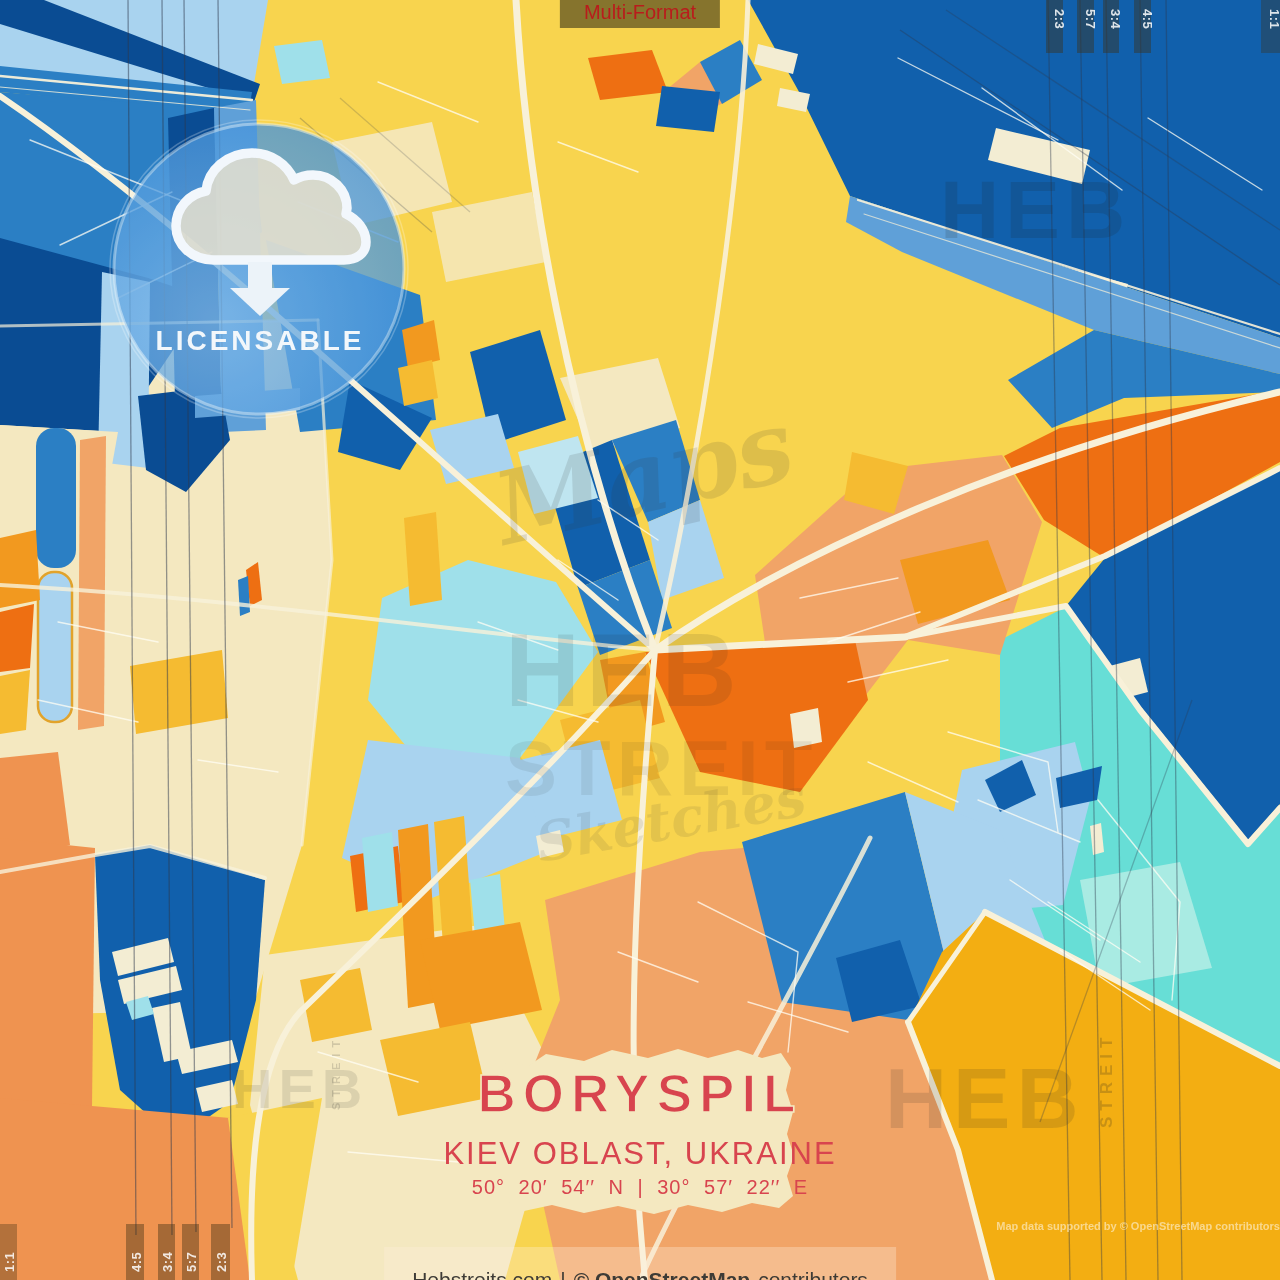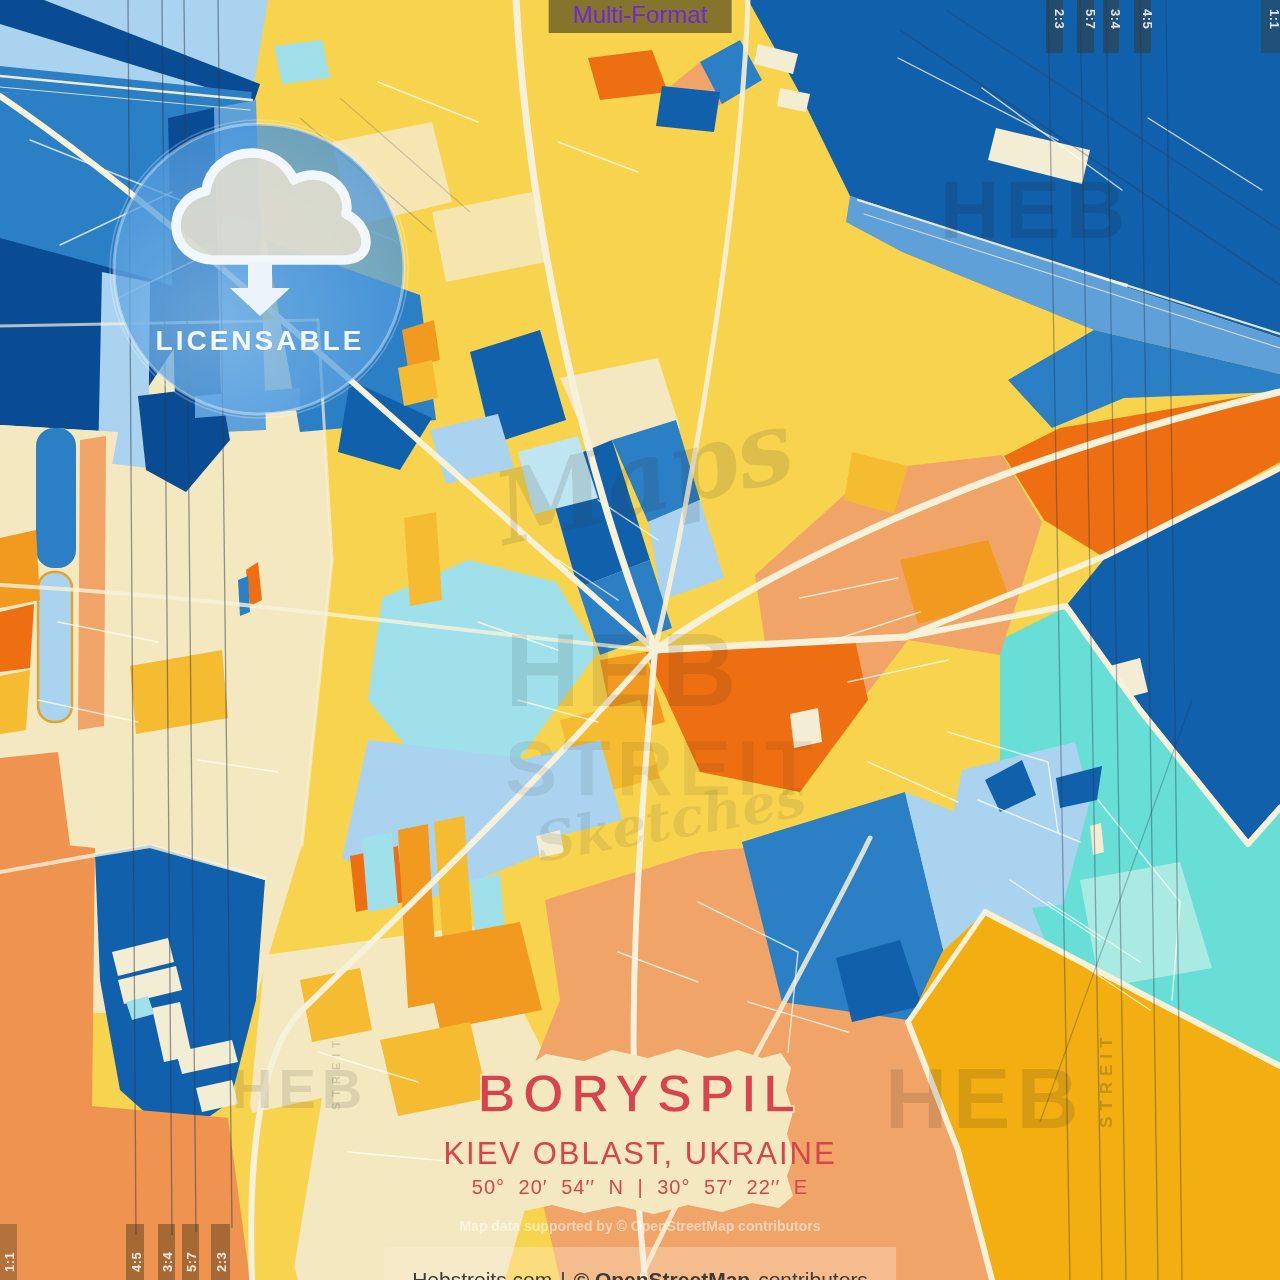--- a/index.html
+++ b/index.html
@@ -28,7 +28,7 @@
 
   .format-badge{
     position:absolute;top:0;left:50%;transform:translateX(-50%);
-    background:var(--badge-olive);color:#6d28d9;font-size:24px;
+    background:var(--badge-olive);color:#b91c1c;font-size:20px;
     padding:1px 24px 4px;white-space:nowrap;
   }
   .credits-faint{

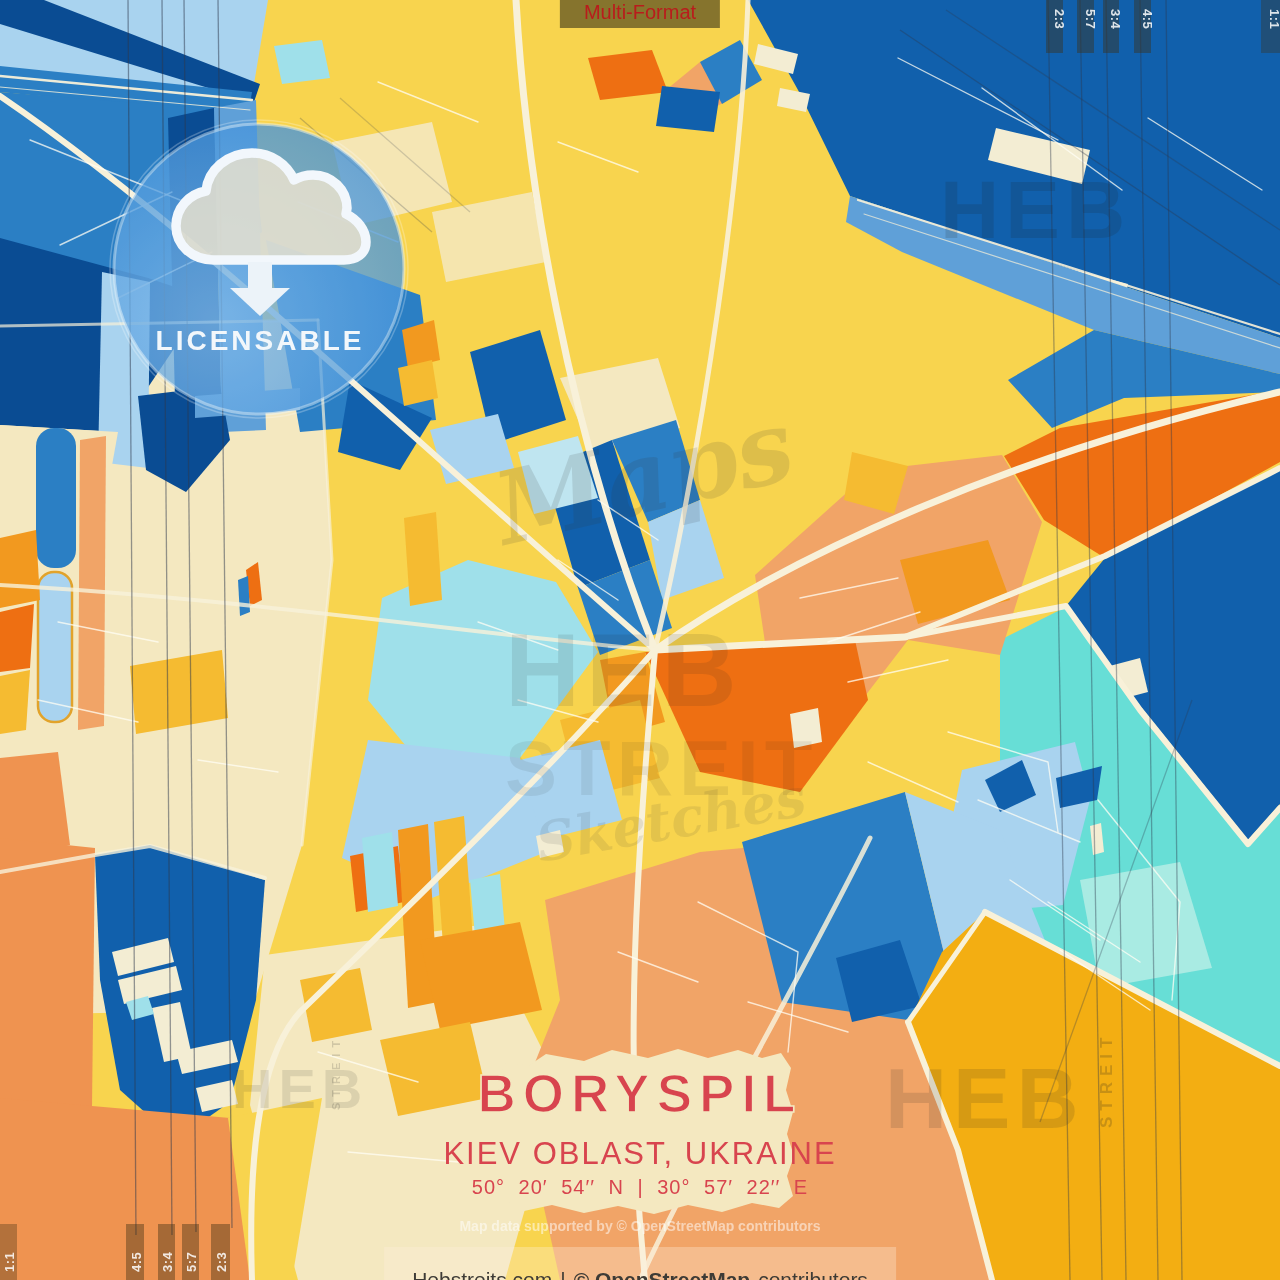--- a/index.html
+++ b/index.html
@@ -32,8 +32,8 @@
     padding:1px 24px 4px;white-space:nowrap;
   }
   .credits-faint{
-    position:absolute;top:1218px;left:0;width:100%;text-align:center;
-    color:rgba(255,255,255,.52);font-size:14px;line-height:16px;font-weight:600;
+    position:absolute;top:1218px;left:0;width:100%;text-align:right;
+    color:rgba(255,255,255,.52);font-size:11px;line-height:16px;font-weight:600;
   }
   .footer-bar{
     position:absolute;top:1247px;left:50%;transform:translateX(-50%);

